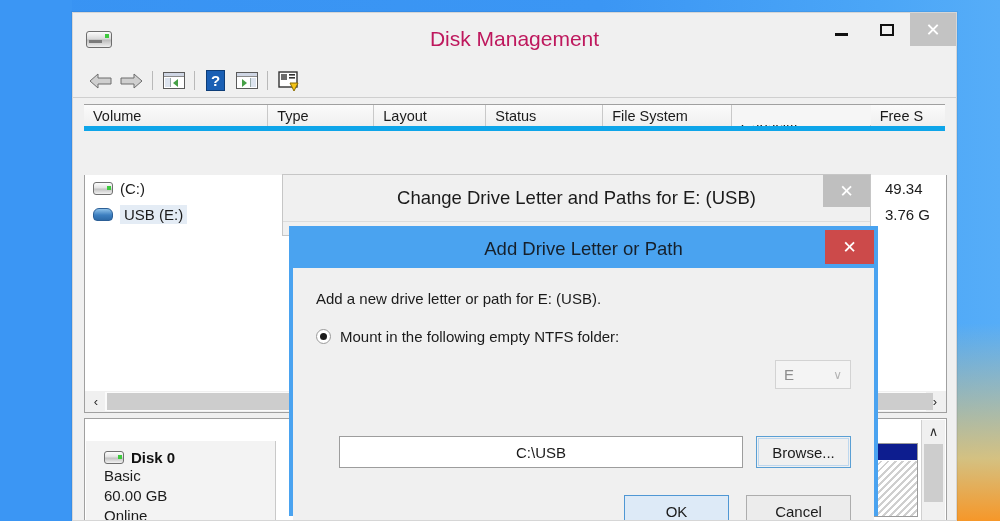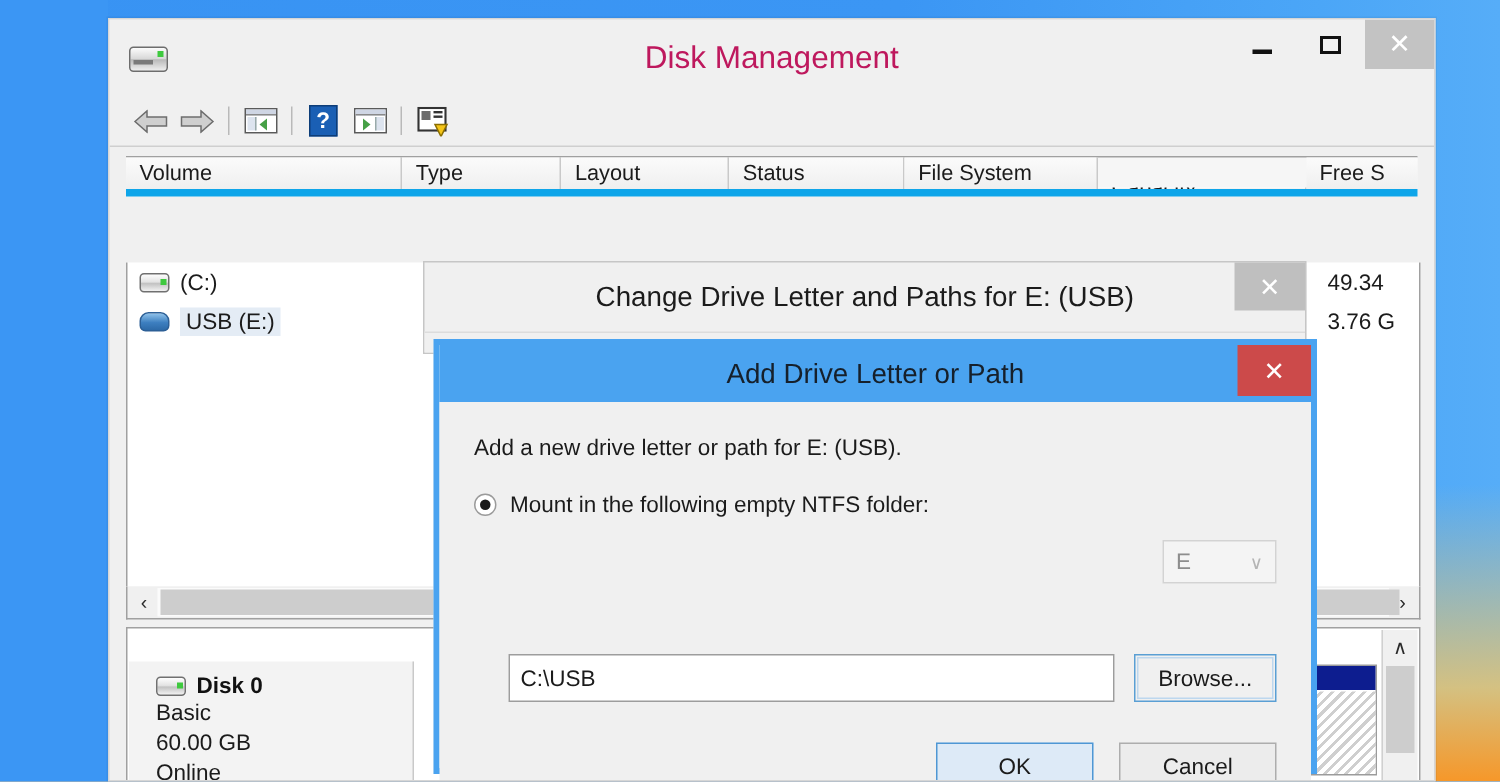--- a/index.html
+++ b/index.html
@@ -219,6 +219,7 @@
     flex:1 1 auto; height:32px; background:#fff; border:1px solid #9d9d9d;
     font-size:15px; color:#1b1b1b; padding:0 7px; line-height:30px;
     font-family:"Liberation Sans", sans-serif;
+    text-align:center;
   }
   #browse-btn {
     width:95px; height:32px; margin-left:13px; background:#f0f0f0;

